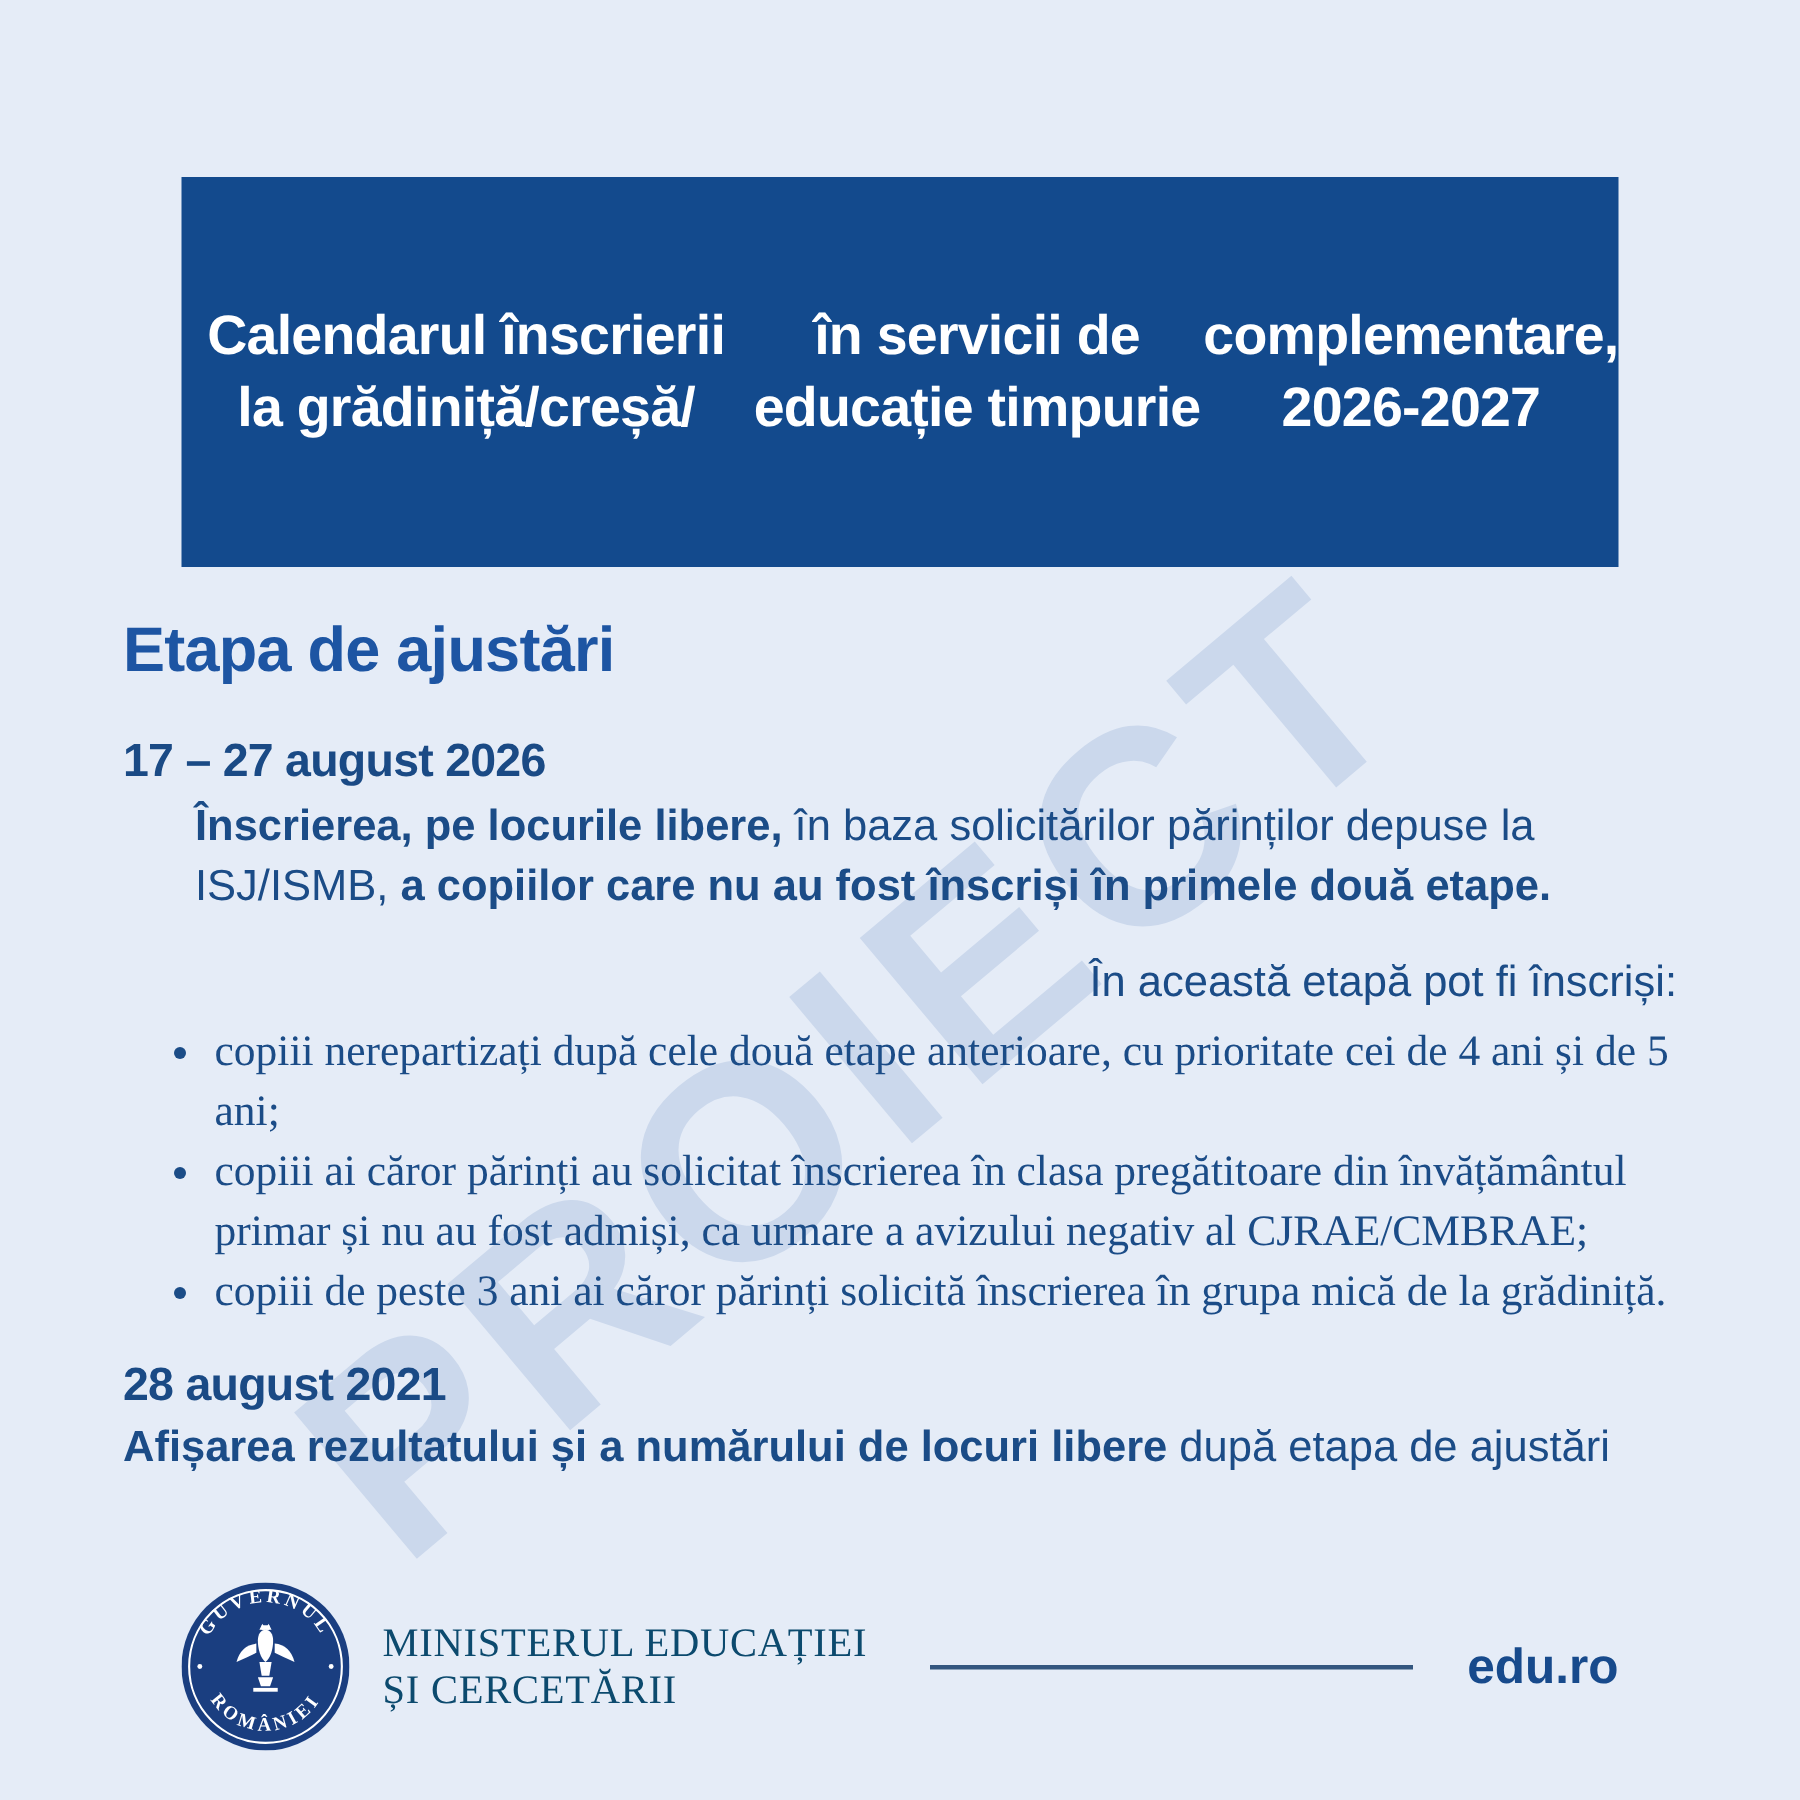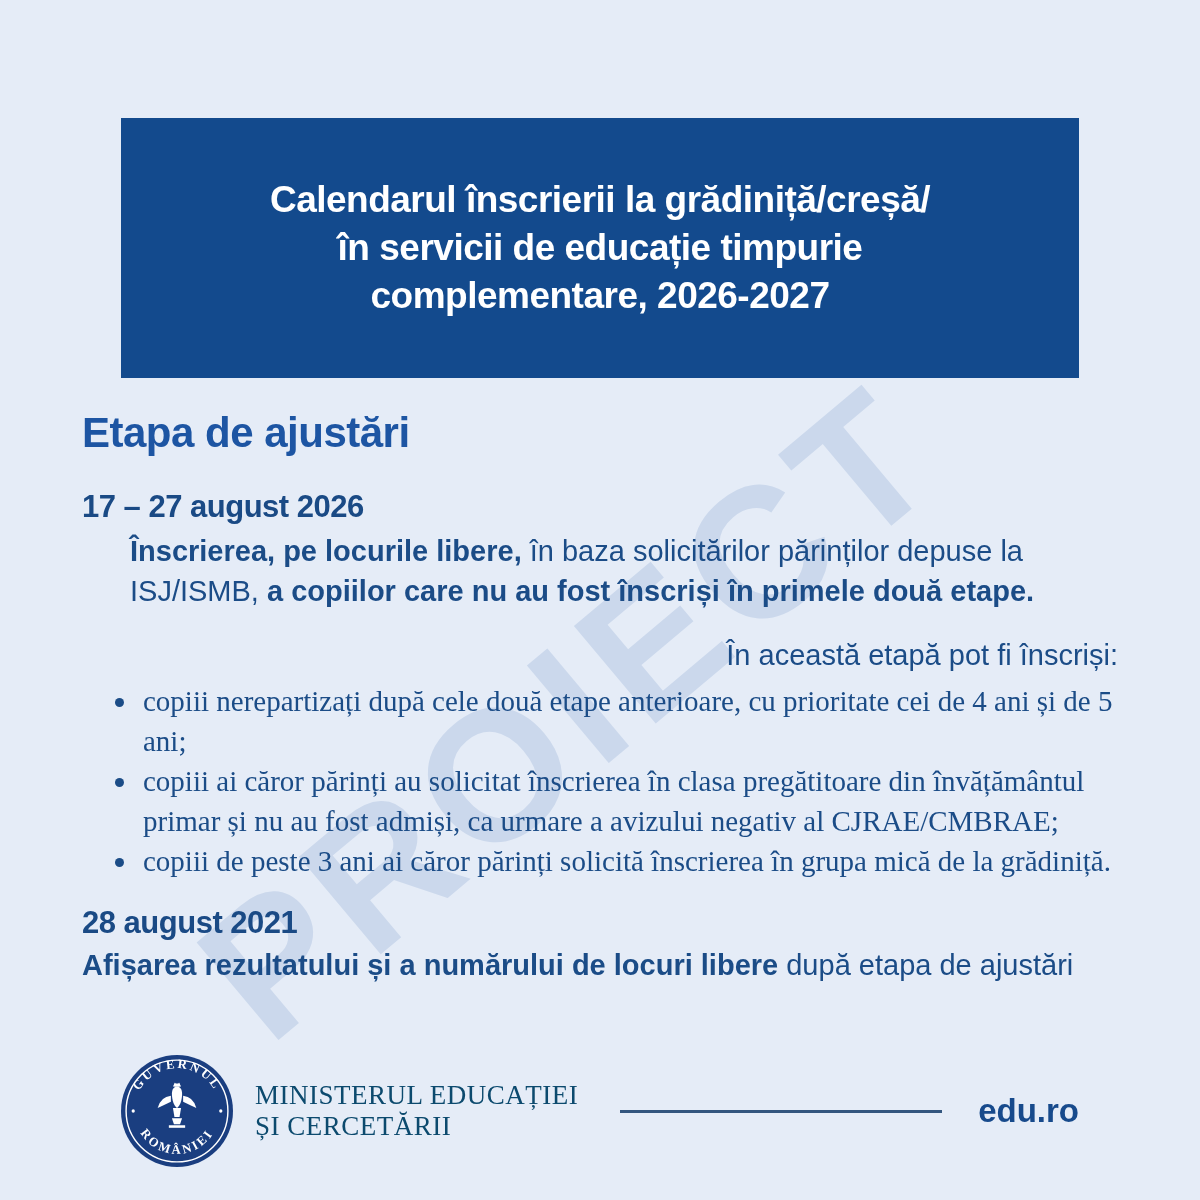--- a/index.html
+++ b/index.html
@@ -38,7 +38,7 @@
     height: 260px;
     background: #134a8d;
     display: flex;
-    flex-direction: column;
+    flex-direction: row;
     align-items: center;
     justify-content: center;
   }

